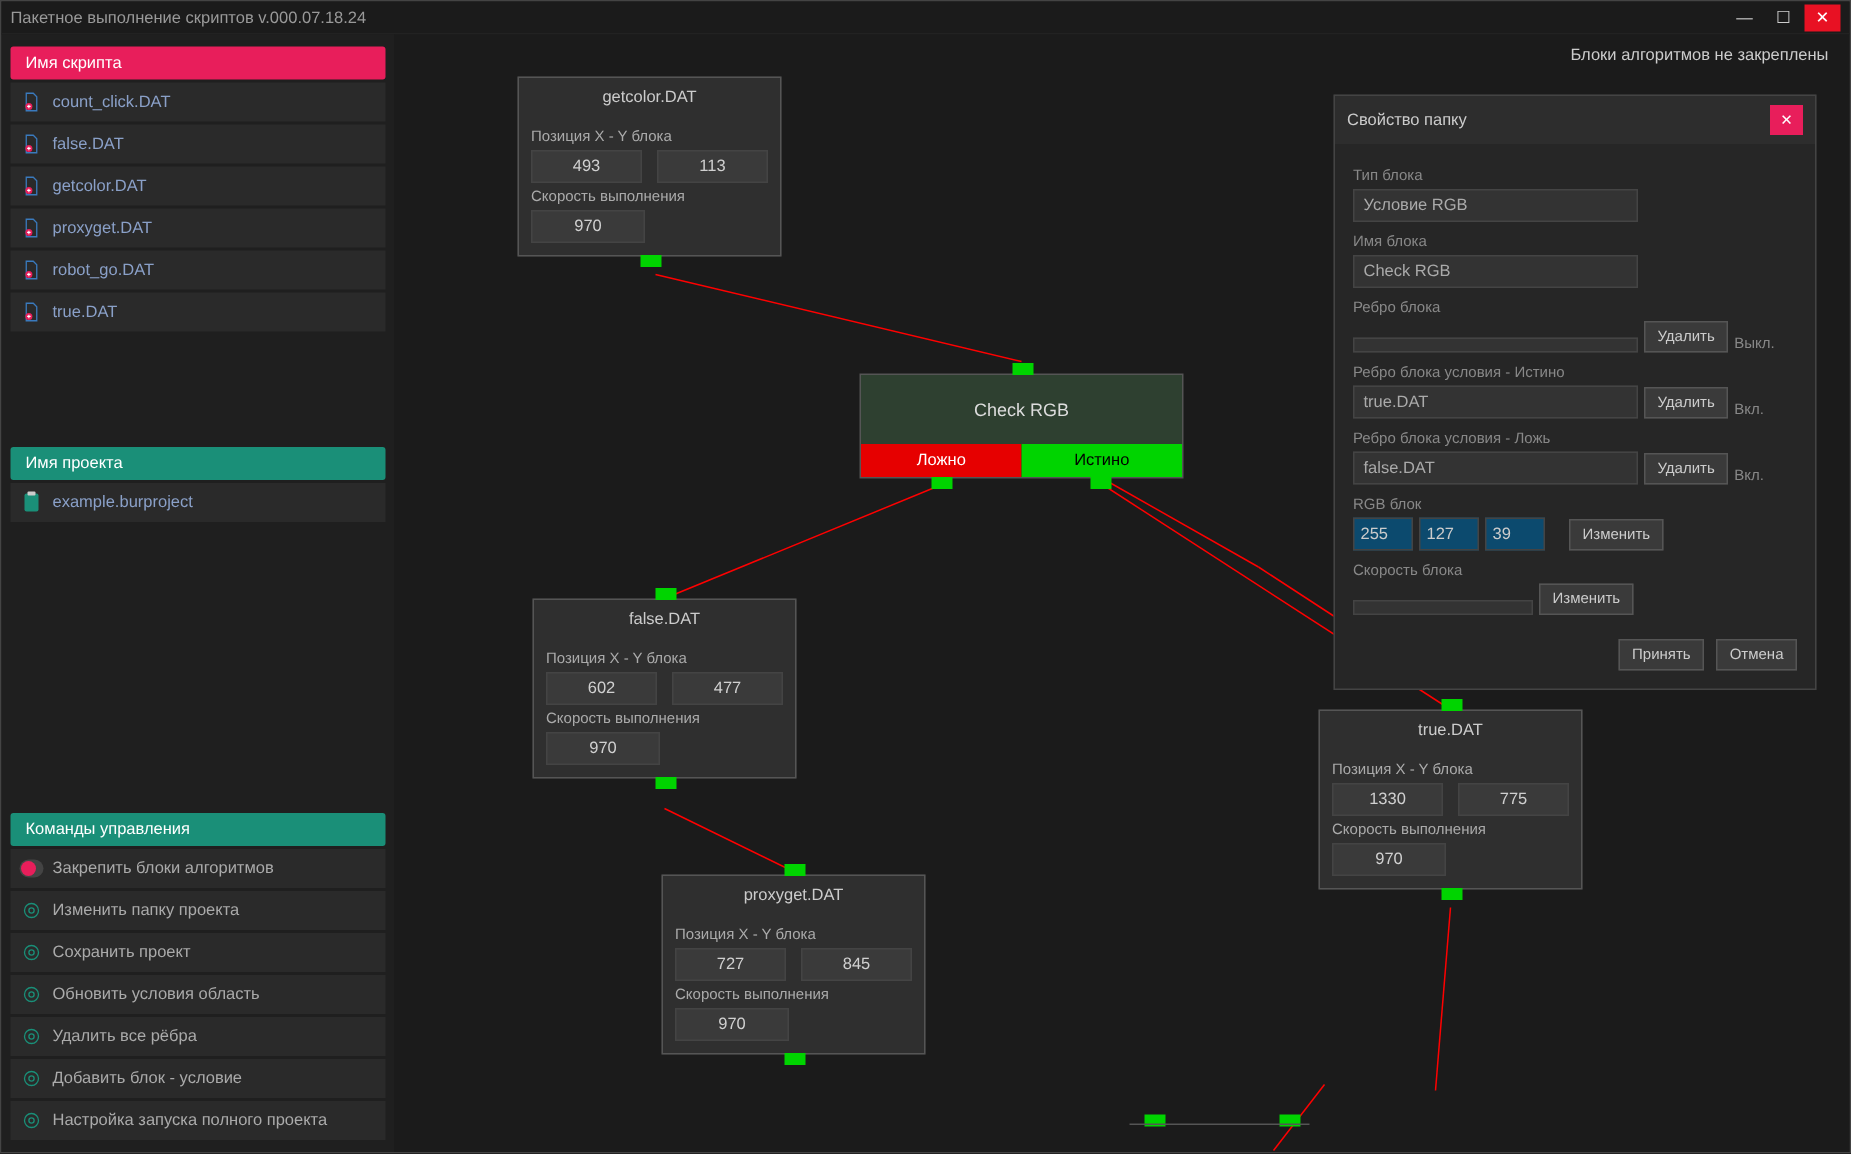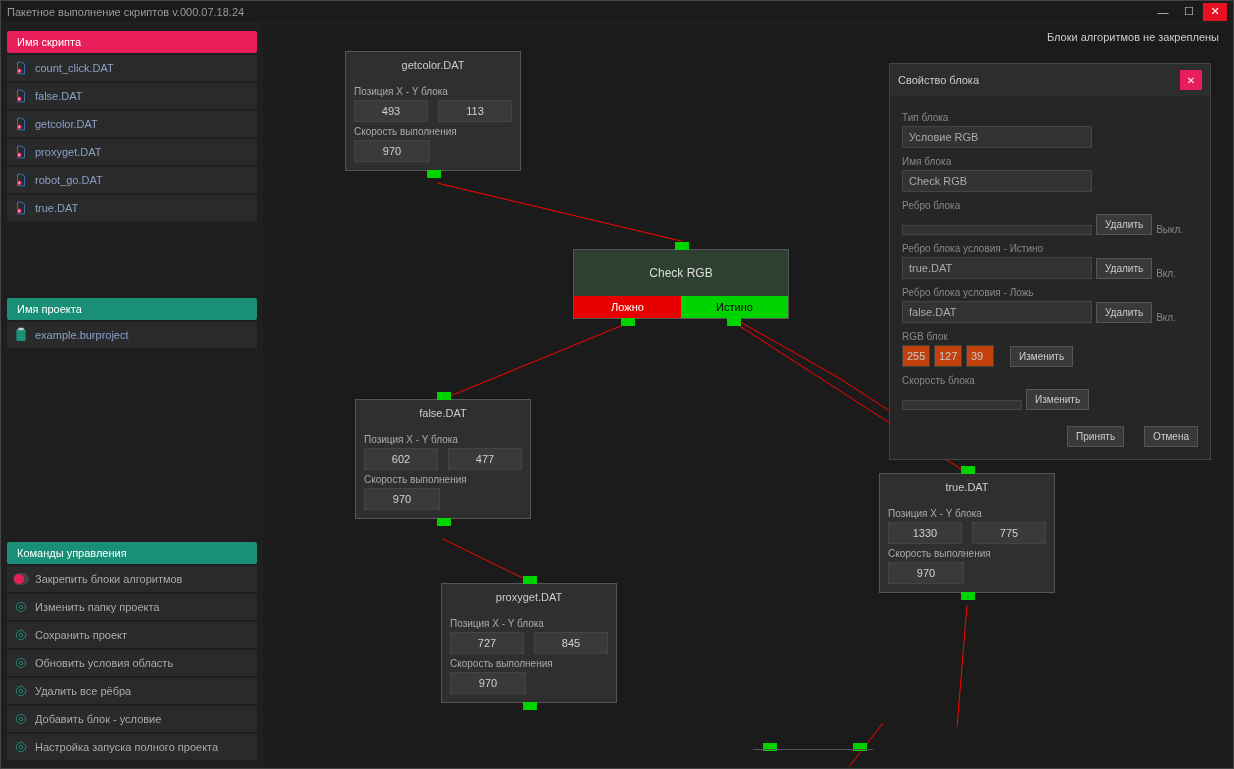--- a/index.html
+++ b/index.html
@@ -305,7 +305,7 @@
 
       <div class="prop-panel">
         <div class="prop-header">
-          <span>Свойство блока</span>
+          <span>Свойство папку</span>
           <div class="prop-close">✕</div>
         </div>
         <div class="prop-body">

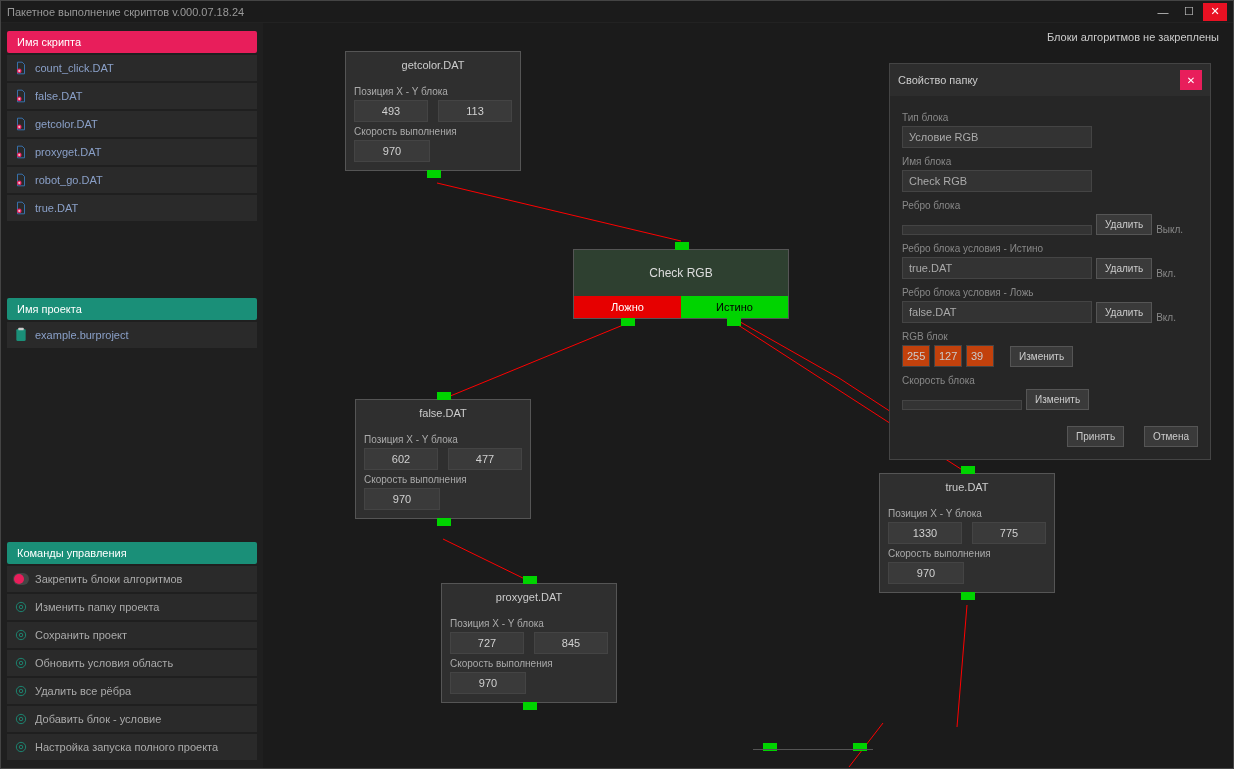--- a/index.html
+++ b/index.html
@@ -43,7 +43,7 @@
   .p-row { display: flex; align-items: flex-end; gap: 4px; margin-top: 3px; }
   .p-btn { background: #3a3a3a; border: 1px solid #555; color: #ccc; padding: 4px 8px; font-size: 10px; cursor: pointer; }
   .p-after { color: #888; font-size: 10px; }
-  .rgb-in { width: 28px; background: #c2410c; border: 1px solid #444; padding: 4px; color: #ccc; font-size: 11px; text-align: left; }
+  .rgb-in { width: 40px; background: #0c4a6e; border: 1px solid #444; padding: 4px; color: #ccc; font-size: 11px; text-align: left; }
   .prop-footer { display: flex; justify-content: flex-end; gap: 20px; padding: 8px 12px 12px; }
   .toggle { width: 22px; height: 12px; background: #444; border-radius: 6px; position: relative; }
   .toggle::after { content: ""; width: 10px; height: 10px; background: #e81e5b; border-radius: 50%; position: absolute; top: 1px; left: 1px; }

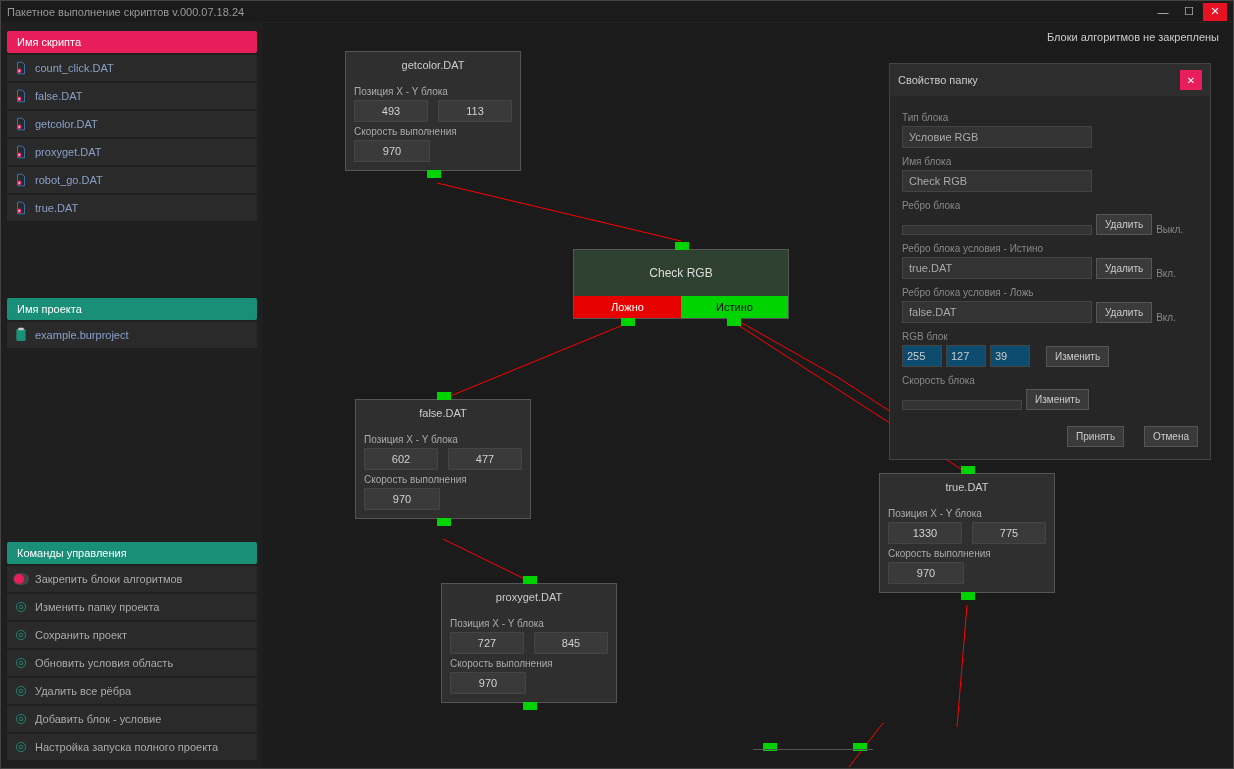--- a/index.html
+++ b/index.html
@@ -44,7 +44,7 @@
   .p-btn { background: #3a3a3a; border: 1px solid #555; color: #ccc; padding: 4px 8px; font-size: 10px; cursor: pointer; }
   .p-after { color: #888; font-size: 10px; }
   .rgb-in { width: 40px; background: #0c4a6e; border: 1px solid #444; padding: 4px; color: #ccc; font-size: 11px; text-align: left; }
-  .prop-footer { display: flex; justify-content: flex-end; gap: 20px; padding: 8px 12px 12px; }
+  .prop-footer { display: flex; justify-content: flex-end; gap: 8px; padding: 8px 12px 12px; }
   .toggle { width: 22px; height: 12px; background: #444; border-radius: 6px; position: relative; }
   .toggle::after { content: ""; width: 10px; height: 10px; background: #e81e5b; border-radius: 50%; position: absolute; top: 1px; left: 1px; }
   .cmd-icon svg { width: 14px; height: 14px; }

